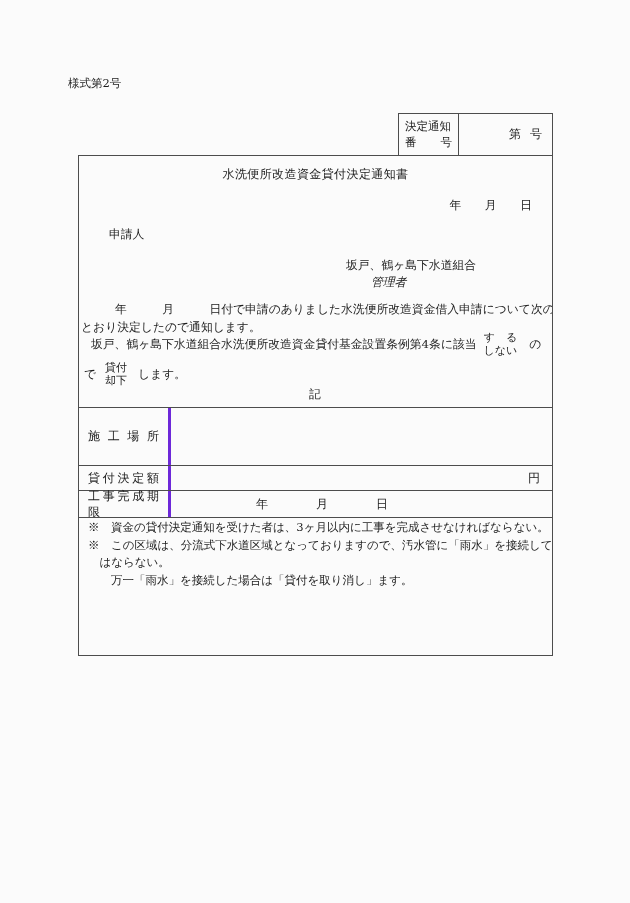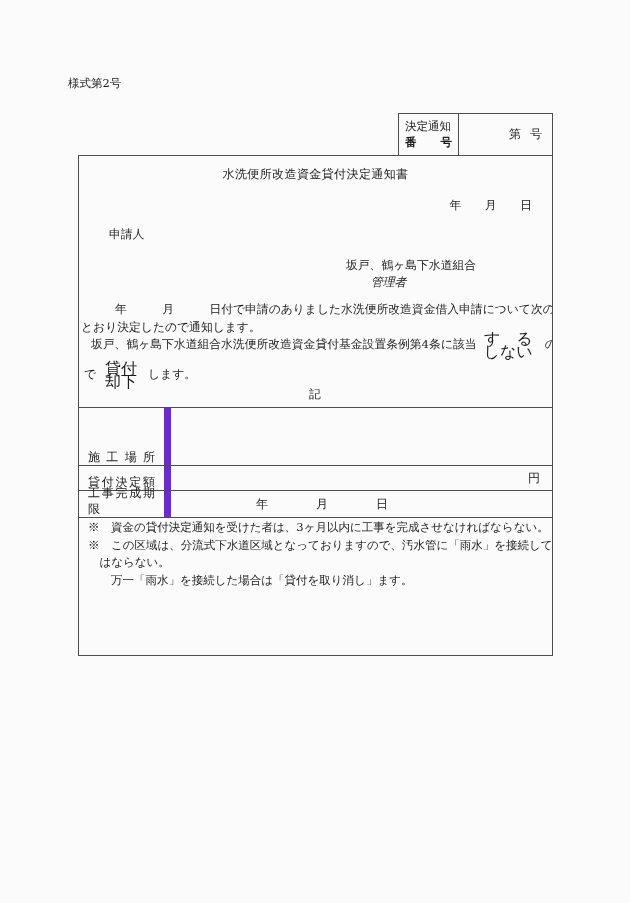--- a/index.html
+++ b/index.html
@@ -19,7 +19,7 @@
     width:60px;box-sizing:border-box;border-right:1px solid #4d4d4d;
     padding:4px 6px 0 6px;font-size:11.5px;line-height:16px;
   }
-  .notice-label .jline{text-align:justify;text-align-last:justify;font-weight:bold;}
+  .notice-label .jline{text-align:justify;text-align-last:justify;}
   .notice-value{flex:1;display:flex;align-items:center;justify-content:space-between;padding:0 10px;font-size:12px;}
 
   

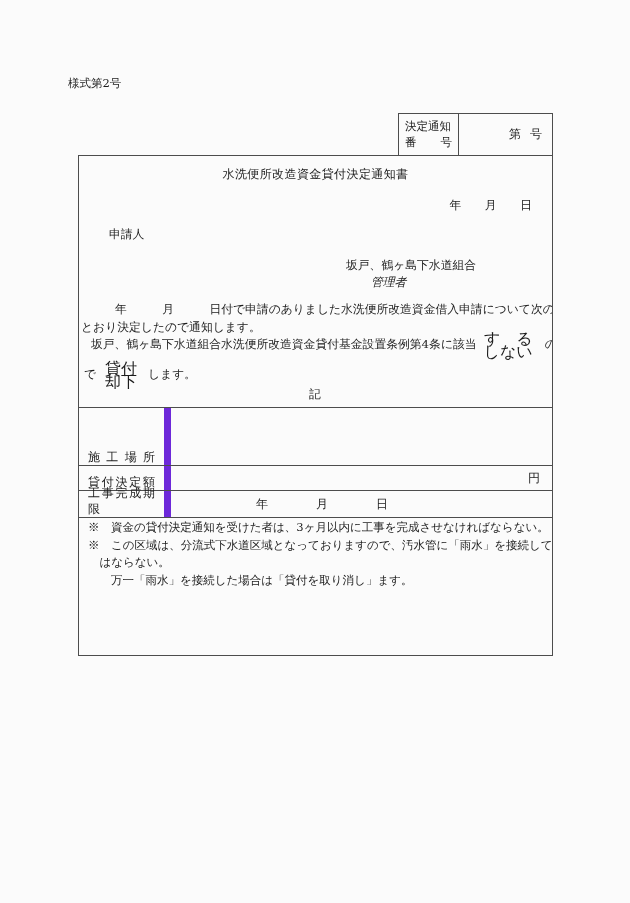--- a/index.html
+++ b/index.html
@@ -38,7 +38,7 @@
   .par1 .l1{padding-left:34px;}
   .par2l1{position:absolute;top:176px;left:12px;display:flex;align-items:center;white-space:nowrap;}
   .par2l2{position:absolute;top:206px;left:5px;display:flex;align-items:center;white-space:nowrap;}
-  .stack{display:inline-flex;flex-direction:column;text-align:right;font-size:16px;line-height:13px;margin-left:7px;}
+  .stack{display:inline-flex;flex-direction:column;text-align:right;font-size:11px;line-height:13px;margin-left:7px;font-family:Liberation Mono, monospace;}
   .par2l1 .tail{margin-left:12px;}
   .par2l2 .stack{margin-left:9px;}
   .par2l2 .tail2{margin-left:11px;}

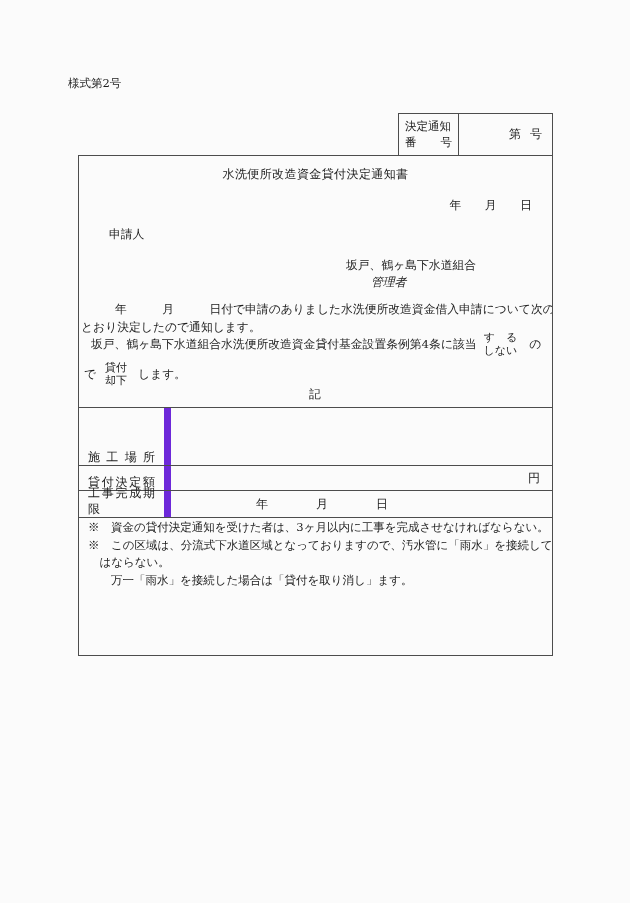--- a/index.html
+++ b/index.html
@@ -48,8 +48,8 @@
   .trow{display:flex;box-sizing:border-box;border-top:1px solid #4d4d4d;font-size:12px;}
   .r1{height:58px;} .r2{height:25px;} .r3{height:61px;} .r4{height:27px;}
   .tlabel{
-    width:92px;box-sizing:border-box;border-right:7px solid #6d28d9;
-    display:flex;align-items:flex-end;padding:0 9px;flex:none;
+    width:92px;box-sizing:border-box;border-right:3px solid #6d28d9;
+    display:flex;align-items:center;padding:0 9px;flex:none;
   }
   .tlabel span{display:block;width:100%;text-align:justify;text-align-last:justify;}
   .tvalue{flex:1;display:flex;align-items:center;min-width:0;}

